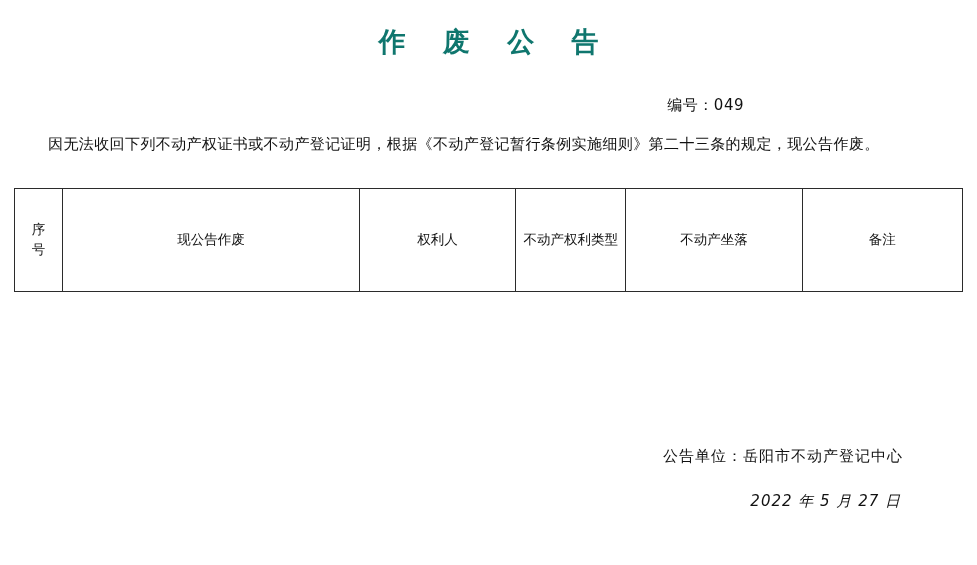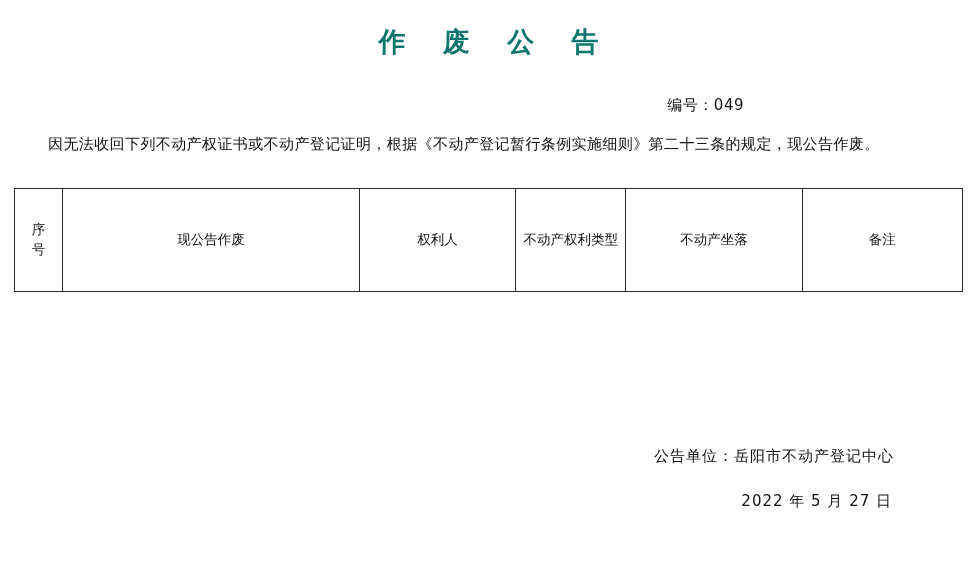--- a/index.html
+++ b/index.html
@@ -89,7 +89,7 @@
   .cert-line { display: block; }
   .footer {
     position: absolute;
-    right: 83px;
+    right: 74px;
     bottom: 54px;
     text-align: right;
     margin-top: 43px;

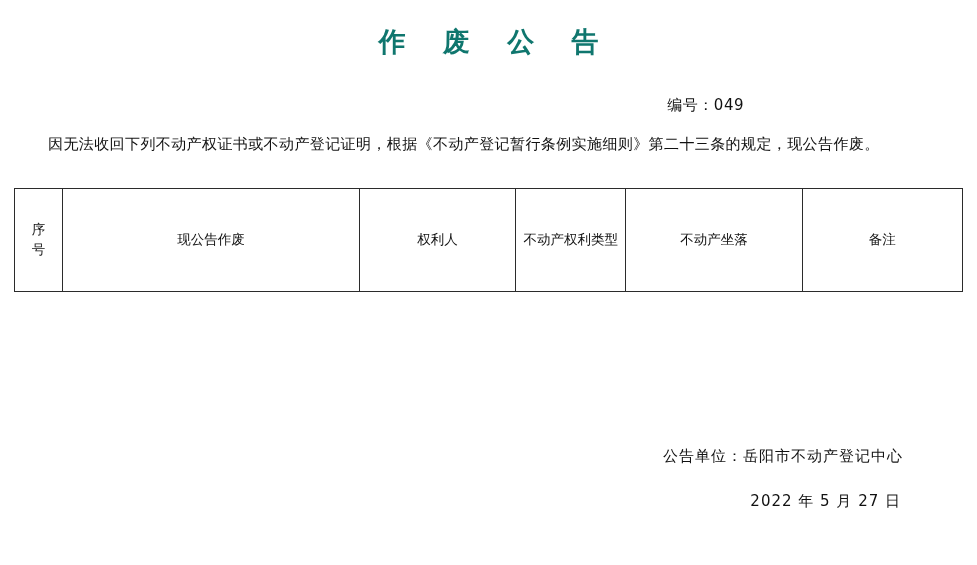--- a/index.html
+++ b/index.html
@@ -105,6 +105,7 @@
     margin-top: 26px;
     color: #111;
     padding-right: 2px;
+    font-style: italic;
   }
 </style>
 </head>

